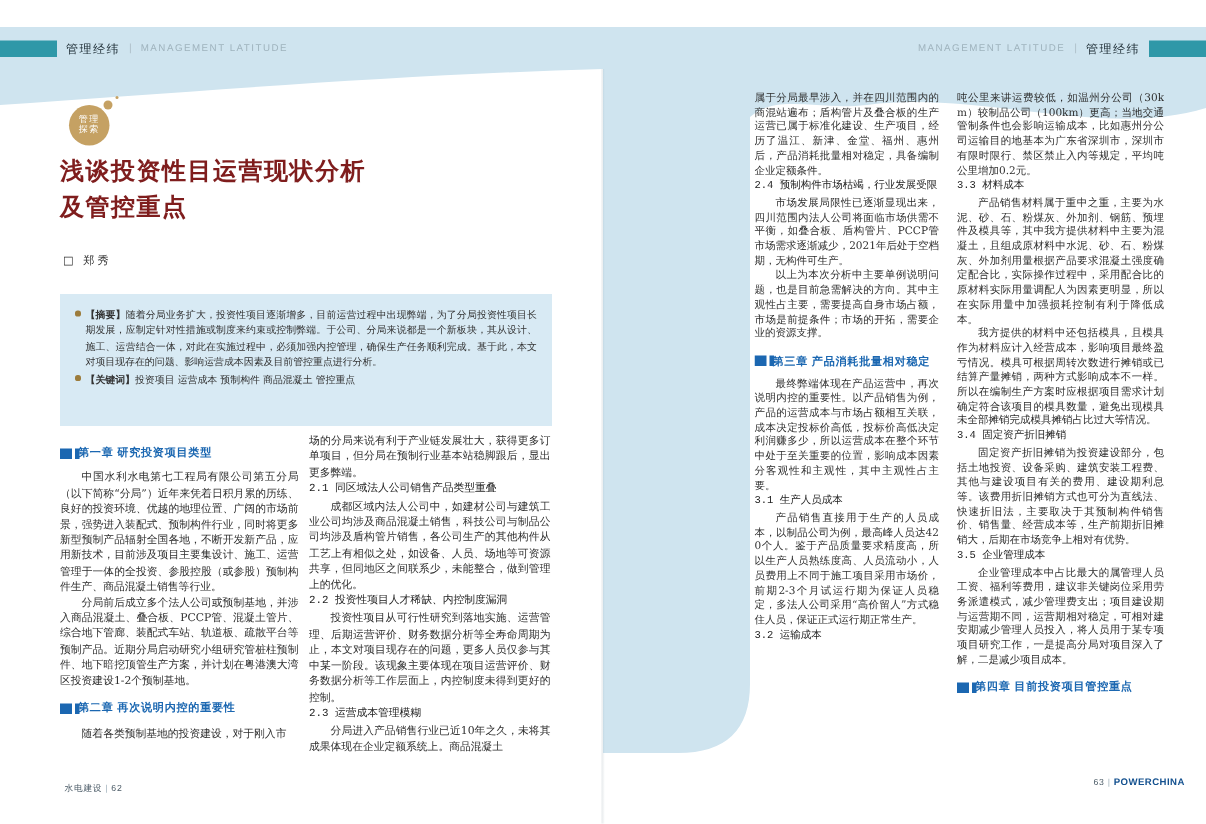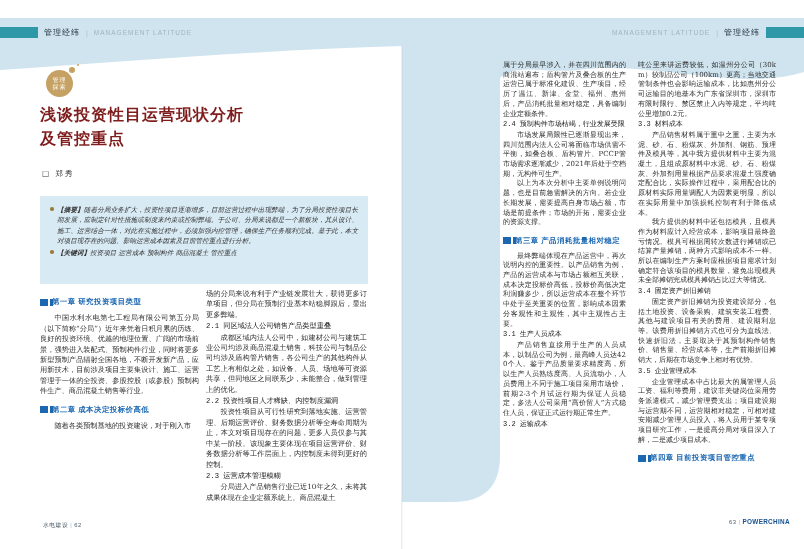--- a/index.html
+++ b/index.html
@@ -132,7 +132,7 @@
     <div class="para cont">属于分局最早涉入，并在四川范围内的商混站遍布；盾构管片及叠合板的生产运营已属于标准化建设、生产项目，经历了温江、新津、金堂、福州、惠州后，产品消耗批量相对稳定，具备编制企业定额条件。</div>
     <div class="subheading">2.4 预制构件市场枯竭，行业发展受限</div>
     <div class="para">市场发展局限性已逐渐显现出来，四川范围内法人公司将面临市场供需不平衡，如叠合板、盾构管片、PCCP管市场需求逐渐减少，2021年后处于空档期，无构件可生产。</div>
-    <div class="para">以上为本次分析中主要单例说明问题，也是目前急需解决的方向。若企业长期发展，需要提高自身市场占额，市场是前提条件；市场的开拓，需要企业的资源支撑。</div>
+    <div class="para">以上为本次分析中主要单例说明问题，也是目前急需解决的方向。其中主观性占主要，需要提高自身市场占额，市场是前提条件；市场的开拓，需要企业的资源支撑。</div>
     <div class="chapter-heading">
       <span class="hmark"></span>
       <span>第三章 产品消耗批量相对稳定</span>

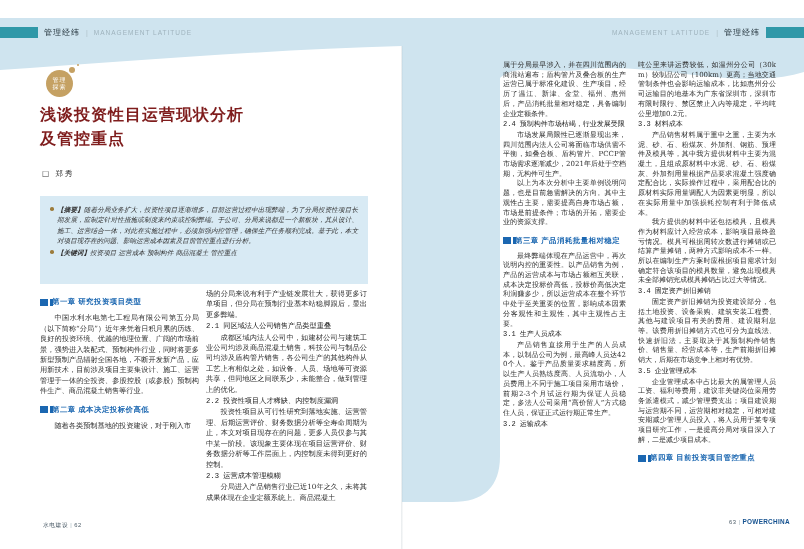--- a/index.html
+++ b/index.html
@@ -36,7 +36,7 @@
   .abstract{position:absolute;left:40px;top:196px;width:308px;height:70px;
     background:#d8eaf4;padding:9px 10px;font-size:6.6px;line-height:10.3px;color:#333;
     text-align:justify;word-break:break-all;}
-  .abs-item{position:relative;padding-left:7px;margin:0 0 2px 0;font-style:italic;}
+  .abs-item{position:relative;padding-left:7px;margin:0 0 2px 0;}
   .abs-bullet{position:absolute;left:0;top:2px;width:3.5px;height:3.5px;border-radius:50%;background:#9c7c3c;}
   .abs-label{font-weight:bold;}
   

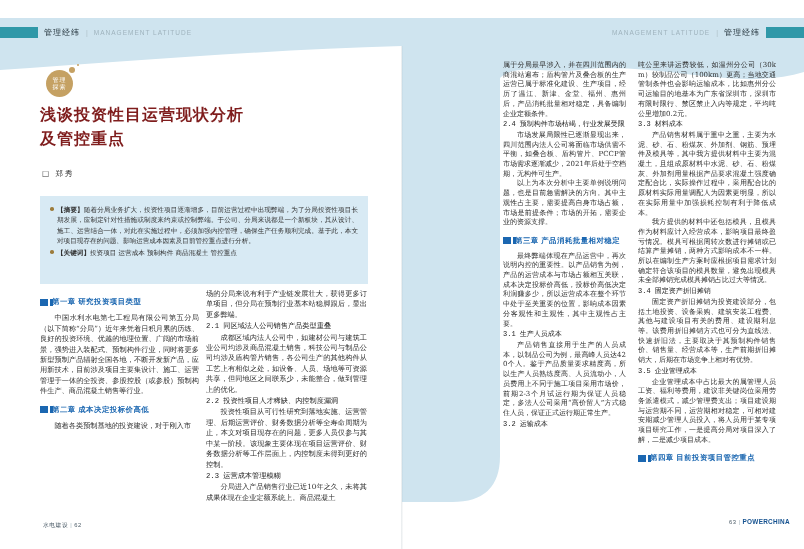--- a/index.html
+++ b/index.html
@@ -113,6 +113,7 @@
       <span>第一章 研究投资项目类型</span>
     </div>
     <div class="para">中国水利水电第七工程局有限公司第五分局（以下简称“分局”）近年来凭着日积月累的历练、良好的投资环境、优越的地理位置、广阔的市场前景，强势进入装配式、预制构件行业，同时将更多新型预制产品辐射全国各地，不断开发新产品，应用新技术，目前涉及项目主要集设计、施工、运营管理于一体的全投资、参股控股（或参股）预制构件生产、商品混凝土销售等行业。</div>
+    <div class="para">分局前后成立多个法人公司或预制基地，并涉入商品混凝土、叠合板、PCCP管、混凝土管片、综合地下管廊、装配式车站、轨道板、疏散平台等预制产品。近期分局启动研究小组研究管桩柱预制件、地下暗挖顶管生产方案，并计划在粤港澳大湾区投资建设1-2个预制基地。</div>
     <div class="chapter-heading">
       <span class="hmark"></span>
       <span>第二章 成本决定投标价高低</span>

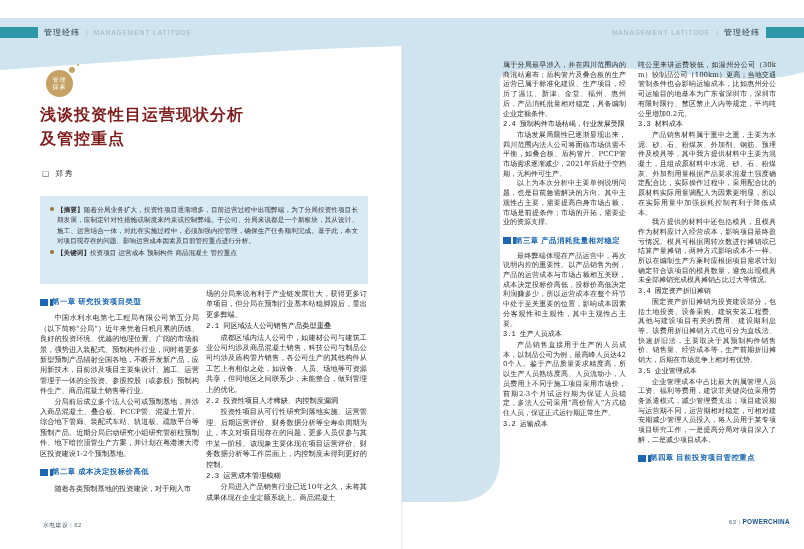--- a/index.html
+++ b/index.html
@@ -116,7 +116,7 @@
     <div class="para">分局前后成立多个法人公司或预制基地，并涉入商品混凝土、叠合板、PCCP管、混凝土管片、综合地下管廊、装配式车站、轨道板、疏散平台等预制产品。近期分局启动研究小组研究管桩柱预制件、地下暗挖顶管生产方案，并计划在粤港澳大湾区投资建设1-2个预制基地。</div>
     <div class="chapter-heading">
       <span class="hmark"></span>
-      <span>第二章 成本决定投标价高低</span>
+      <span>第二章 再次说明内控的重要性</span>
     </div>
     <div class="para">随着各类预制基地的投资建设，对于刚入市</div>
   </div>

